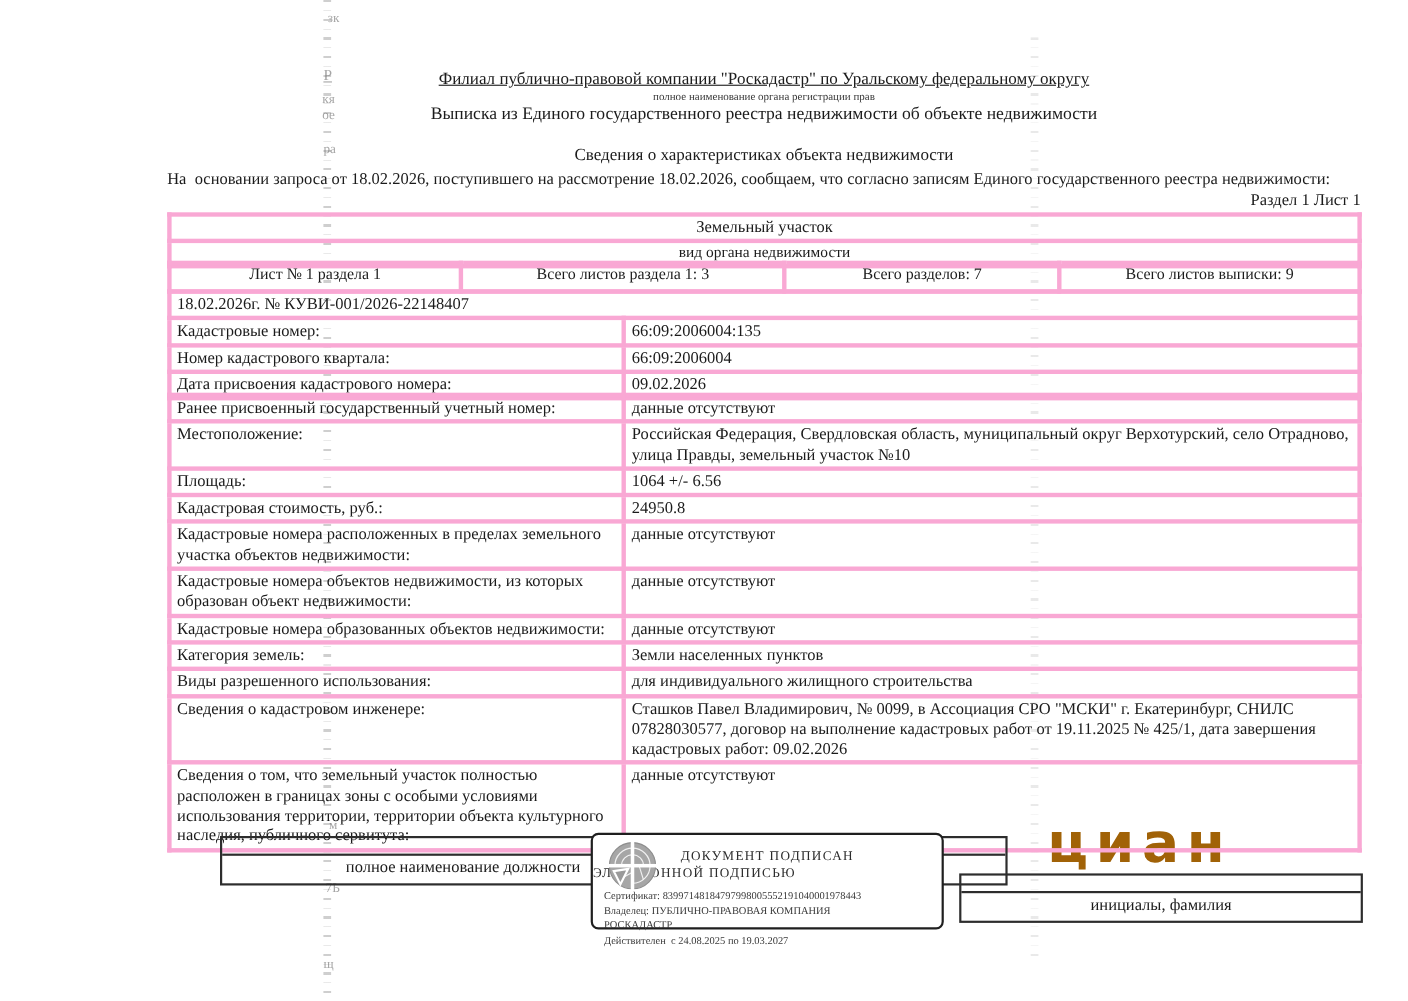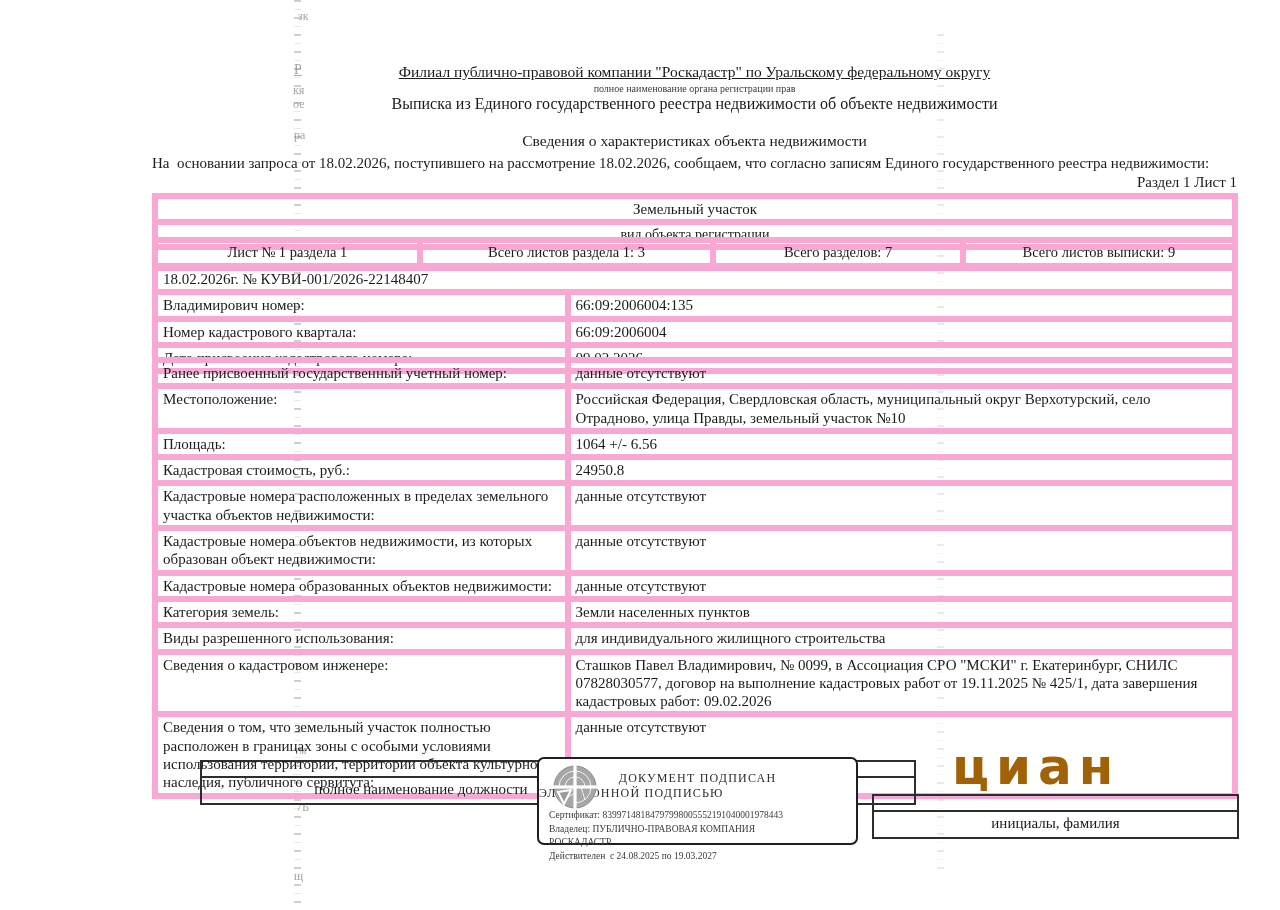--- a/index.html
+++ b/index.html
@@ -28,7 +28,7 @@
   
   table{border-collapse:collapse;table-layout:fixed;}
   .tbl{position:absolute;left:152px;width:1086px;}
-  .tbl td{border:6px solid #f9a8d4;padding:1px 5px;font-size:15px;line-height:1.22;
+  .tbl td{border:4px solid #f9a8d4;padding:1px 5px;font-size:15px;line-height:1.22;
           vertical-align:top;word-wrap:break-word;}
   .t-a{top:193px;} .t-a td{text-align:center;}
   .t-a .cap{font-size:14px;}

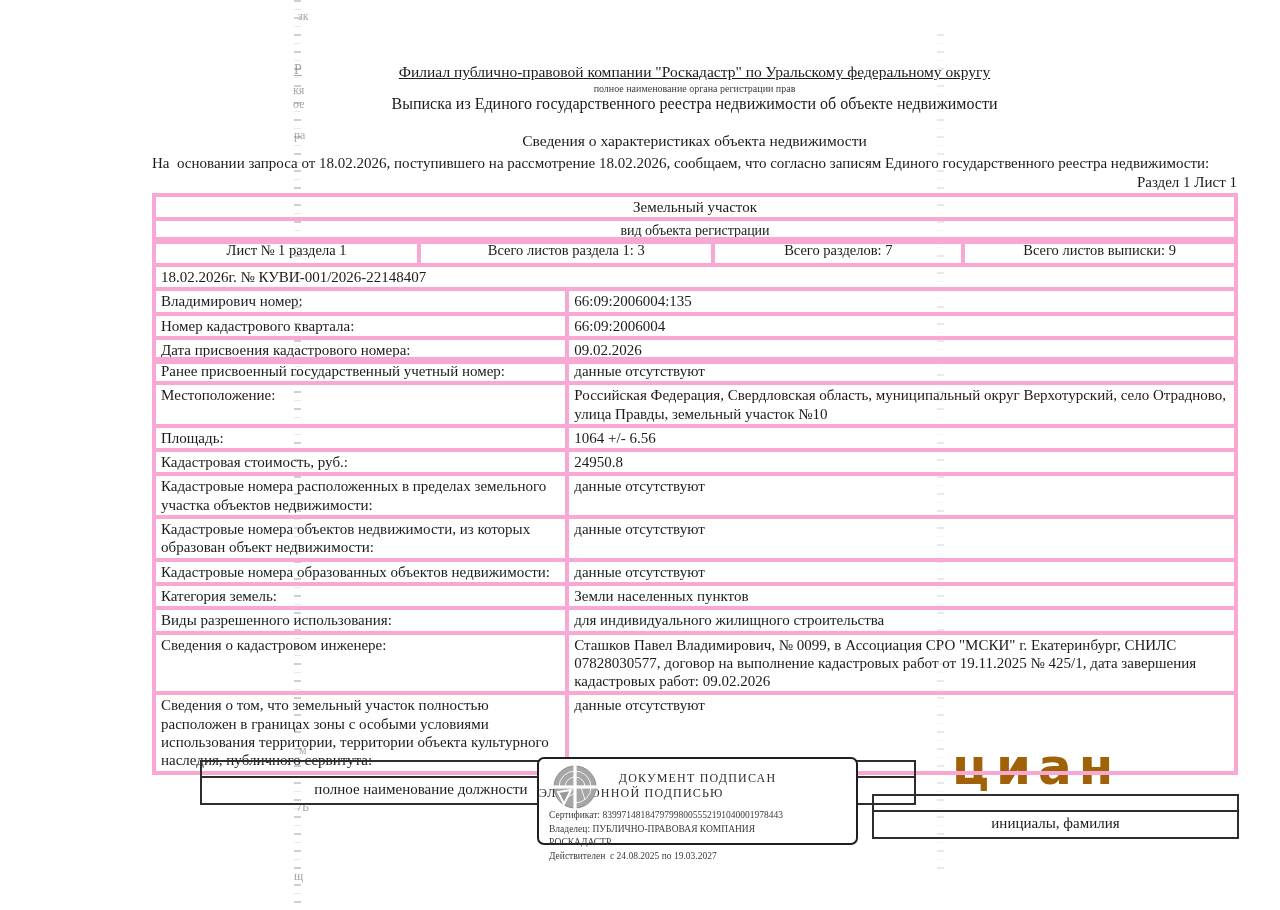--- a/index.html
+++ b/index.html
@@ -92,7 +92,7 @@
       <td>Земельный участок</td>
     </tr>
     <tr>
-      <td class="cap">вид объекта регистрации</td>
+      <td class="cap">вид органа недвижимости</td>
     </tr>
   </tbody>
     </table>

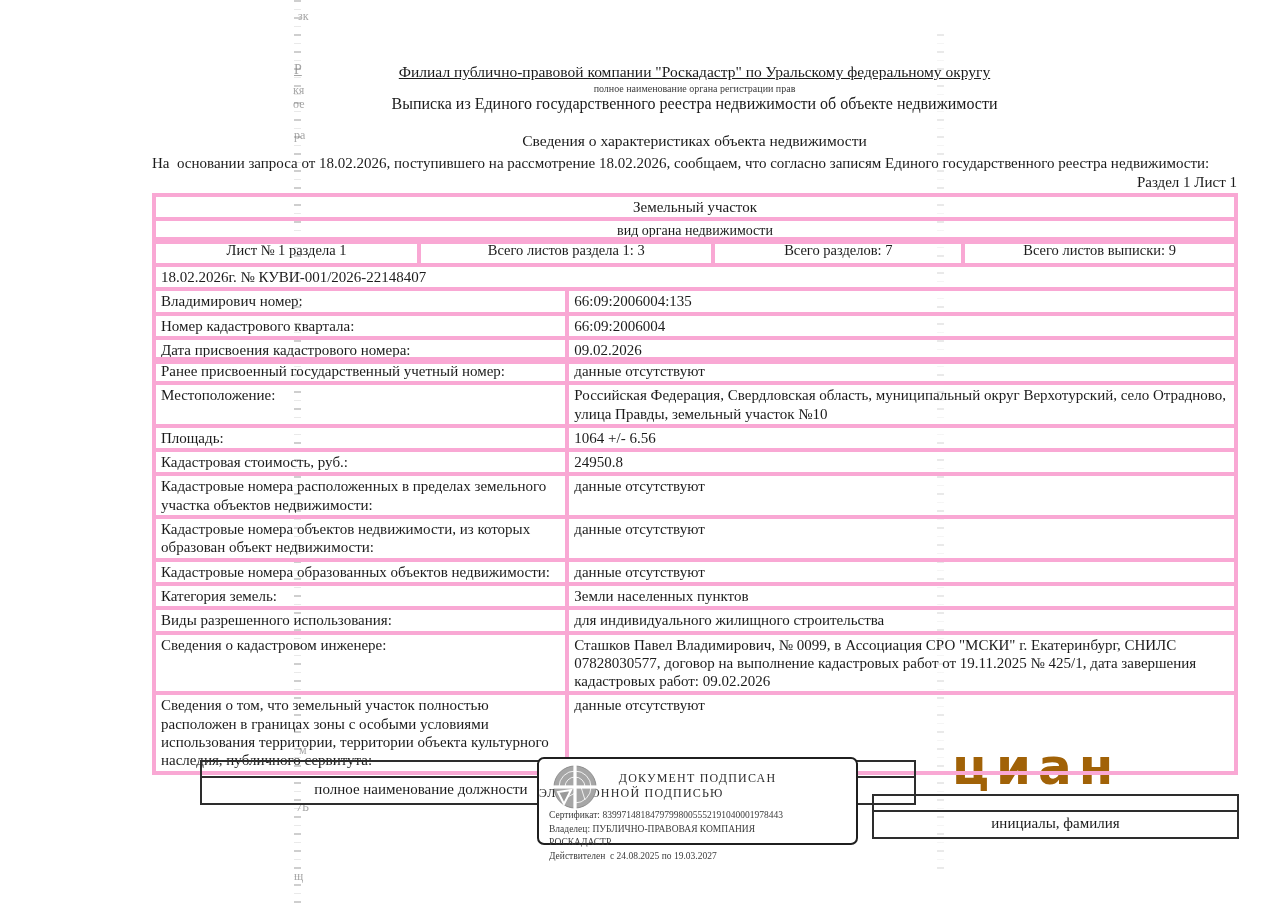--- a/index.html
+++ b/index.html
@@ -124,7 +124,7 @@
       <td colspan="2">18.02.2026г. № КУВИ-001/2026-22148407</td>
     </tr>
     <tr>
-      <td>Владимирович номер:</td>
+      <td>Кадастровые номер:</td>
       <td>66:09:2006004:135</td>
     </tr>
     <tr>

